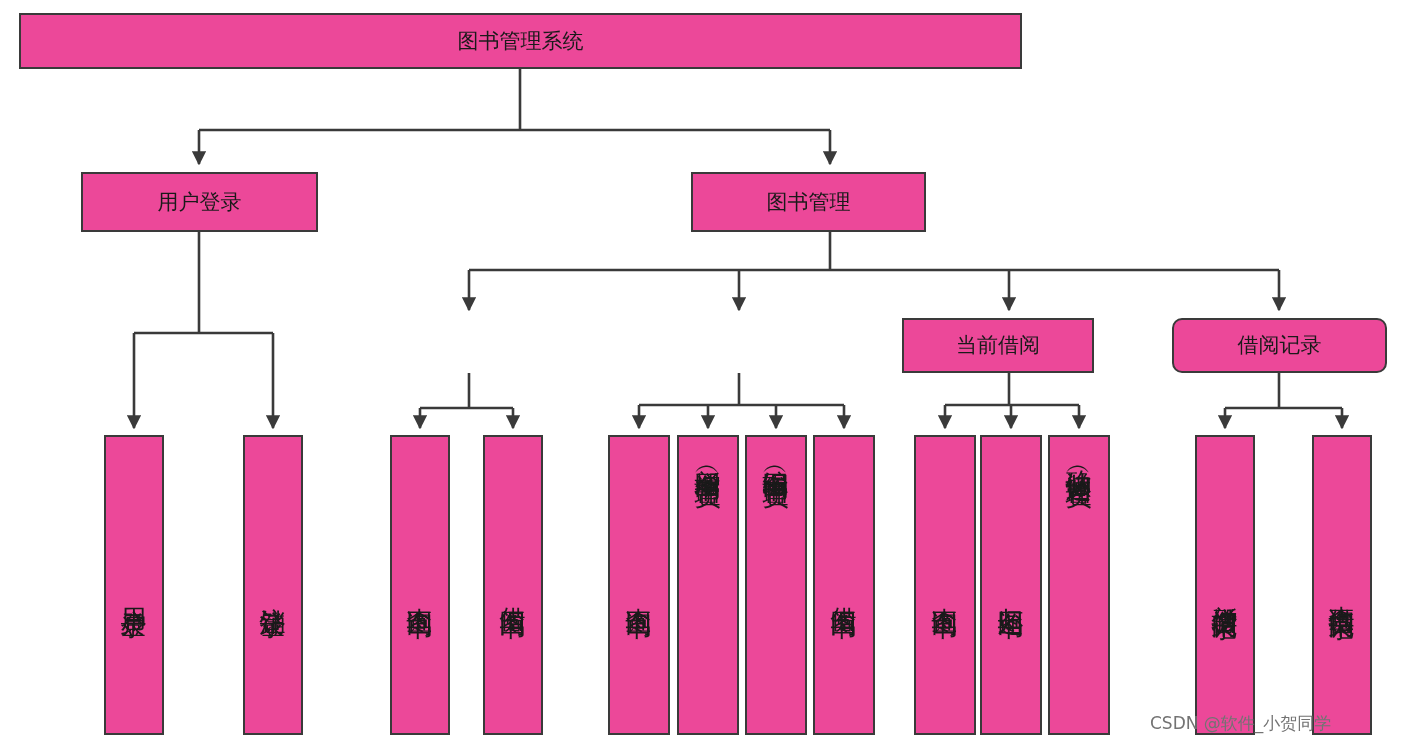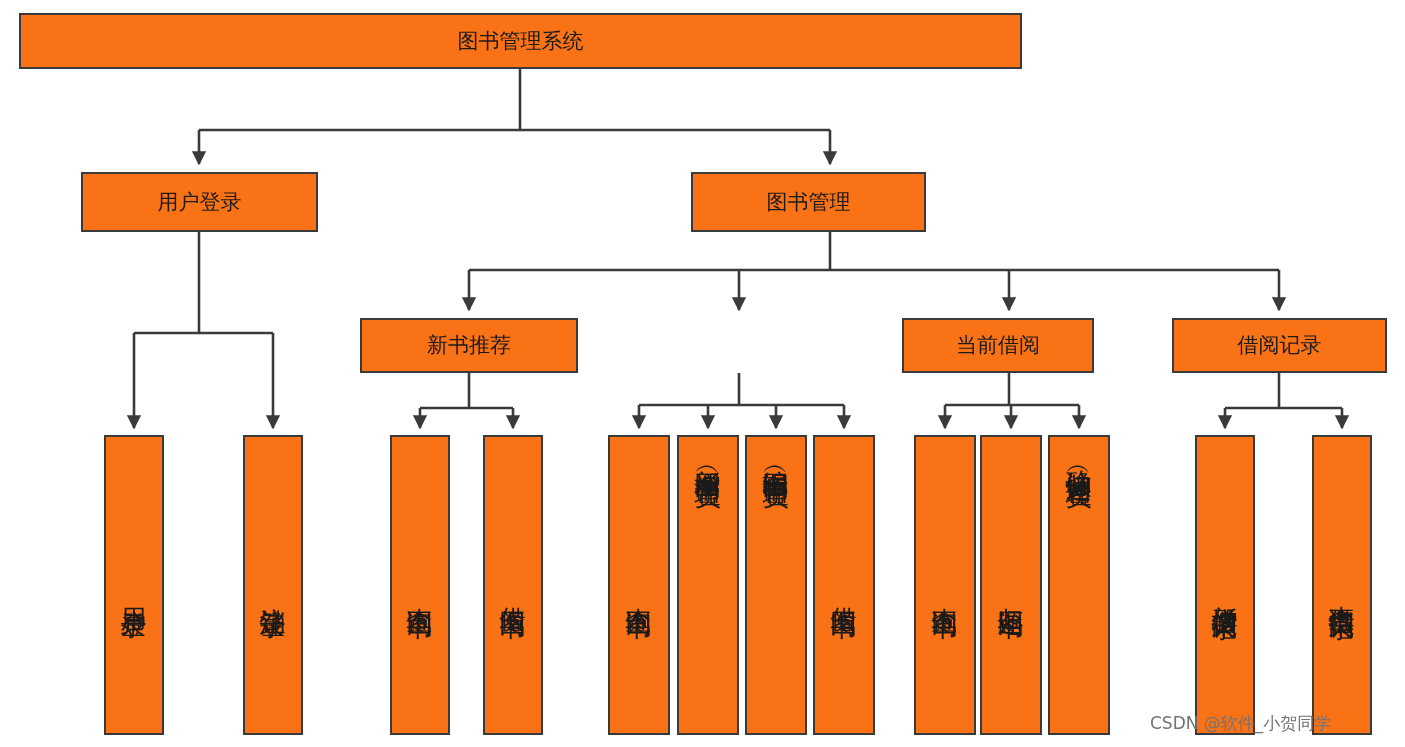--- a/index.html
+++ b/index.html
@@ -15,7 +15,7 @@
   .node{
     position:absolute;
     box-sizing:border-box;
-    background:#f97316;
+    background:#ec4899;
     border:2px solid #3a3a3a;
     display:flex;
     align-items:center;

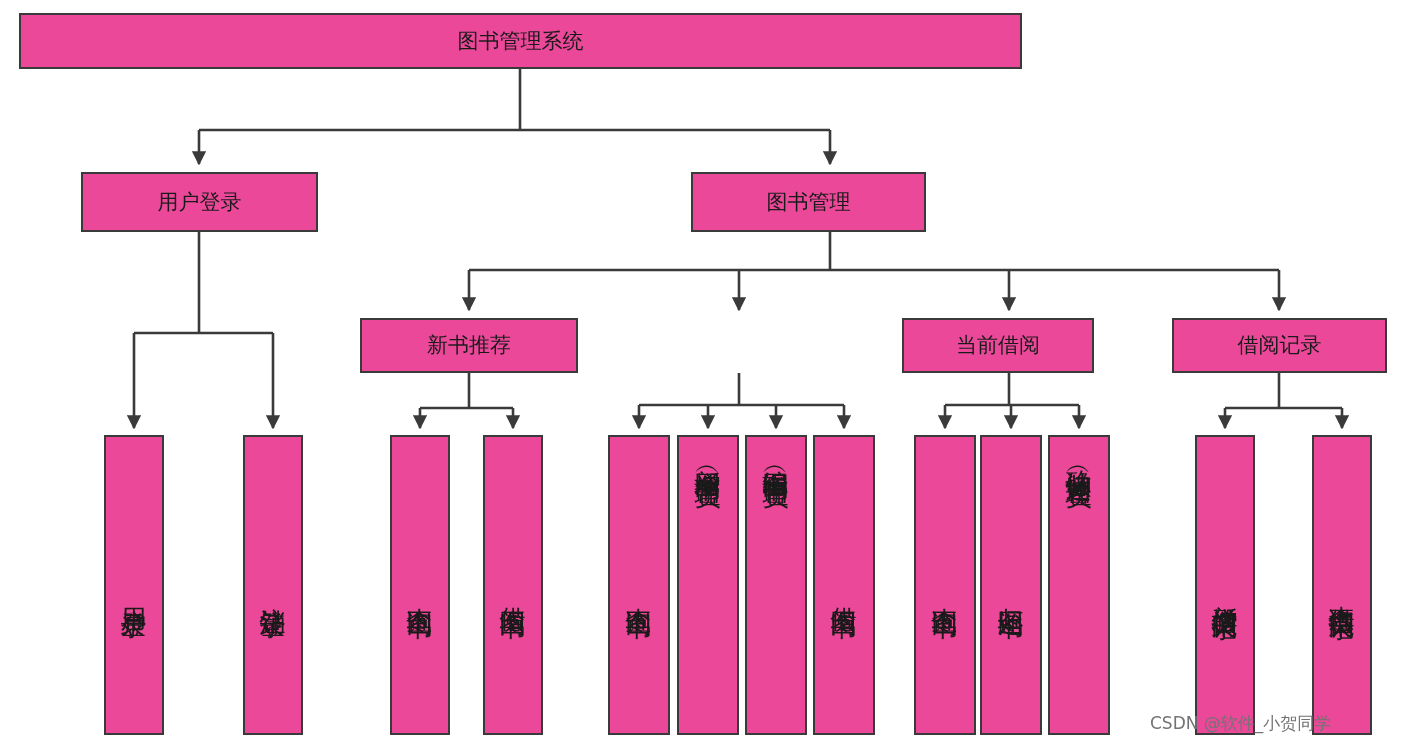--- a/index.html
+++ b/index.html
@@ -118,9 +118,6 @@
     <span class="label">图书管理</span>
   </div>
 
-  <div class="node horiz" style="left:360px;top:318px;width:218px;height:55px;">
-    <span class="label">新书推荐</span>
-  </div>
   <div class="node horiz" style="left:902px;top:318px;width:192px;height:55px;">
     <span class="label">当前借阅</span>
   </div>

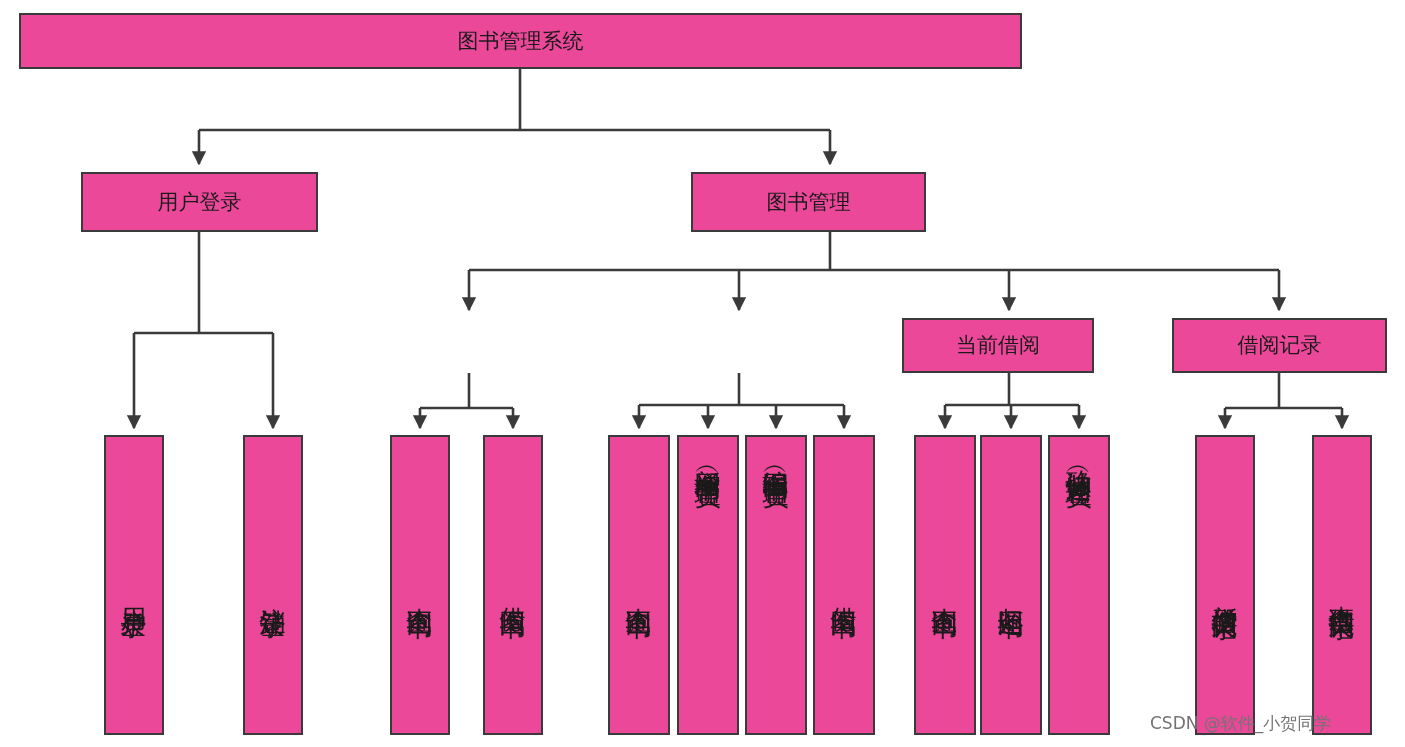--- a/index.html
+++ b/index.html
@@ -121,7 +121,7 @@
   <div class="node horiz" style="left:902px;top:318px;width:192px;height:55px;">
     <span class="label">当前借阅</span>
   </div>
-  <div class="node horiz" style="left:1172px;top:318px;width:215px;height:55px;">
+  <div class="node horiz" style="left:1172px;top:318px;width:215px;height:55px;border-radius:10px;">
     <span class="label">借阅记录</span>
   </div>
 

